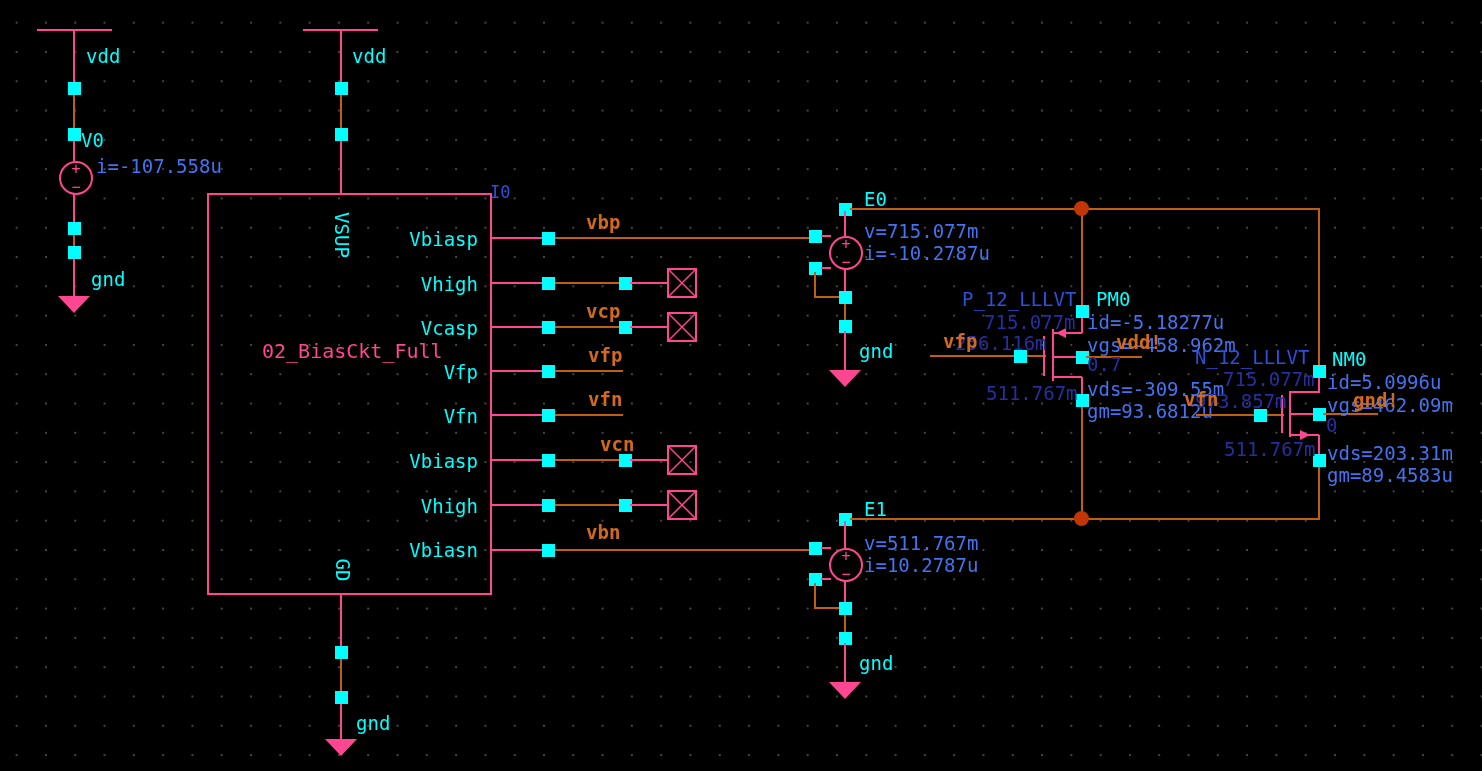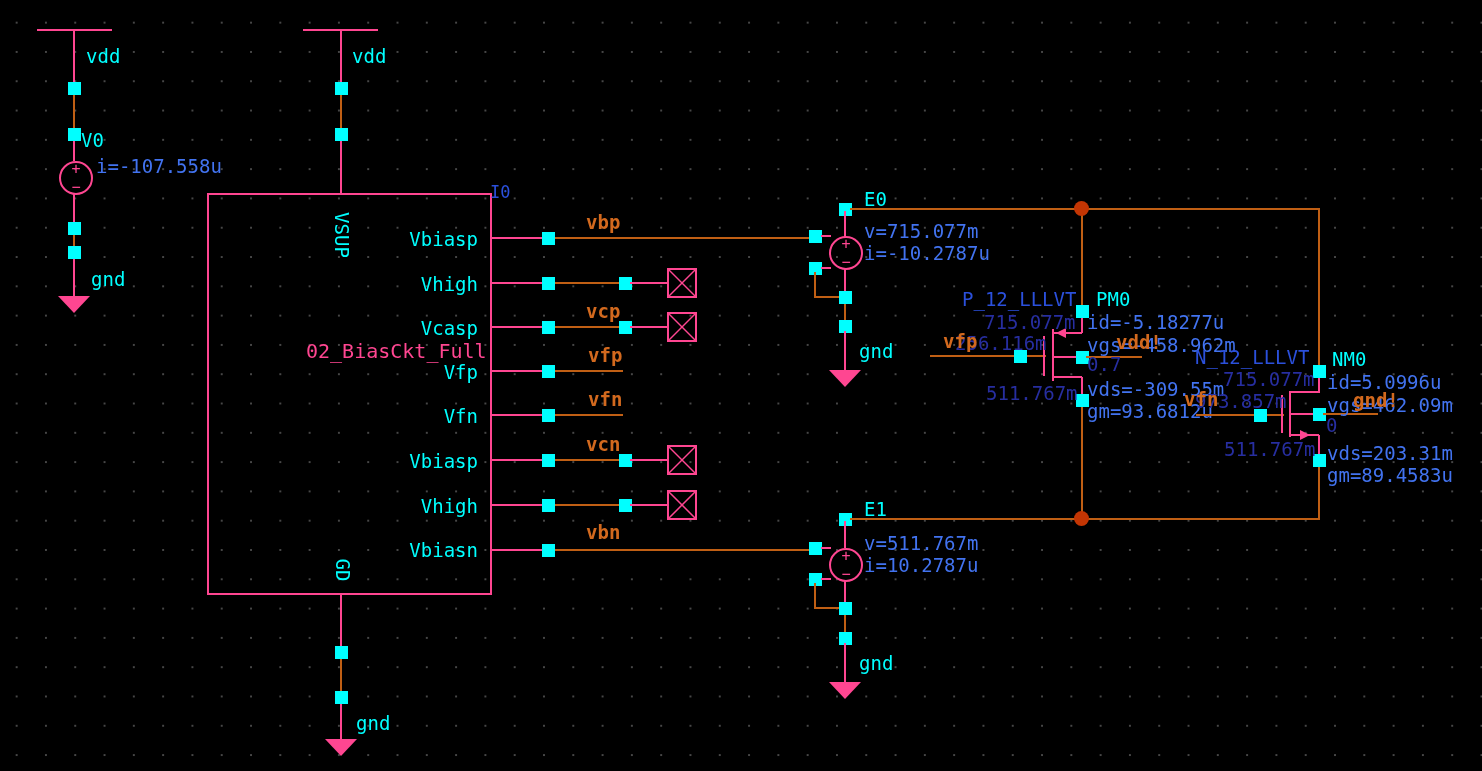--- a/index.html
+++ b/index.html
@@ -17,7 +17,7 @@
   .mb{color:#2b50dc;}
   .nv{color:#272ea0;}
   .or{color:#d2691e;font-weight:bold;}
-  .pk{color:#ff4691;margin-left:44px;}
+  .pk{color:#ff4691;}
   .w{position:absolute;background:#ff4691;}          
   .n{position:absolute;background:#c05f14;}          
   .hd{position:absolute;width:13px;height:13px;background:#00ffff;}

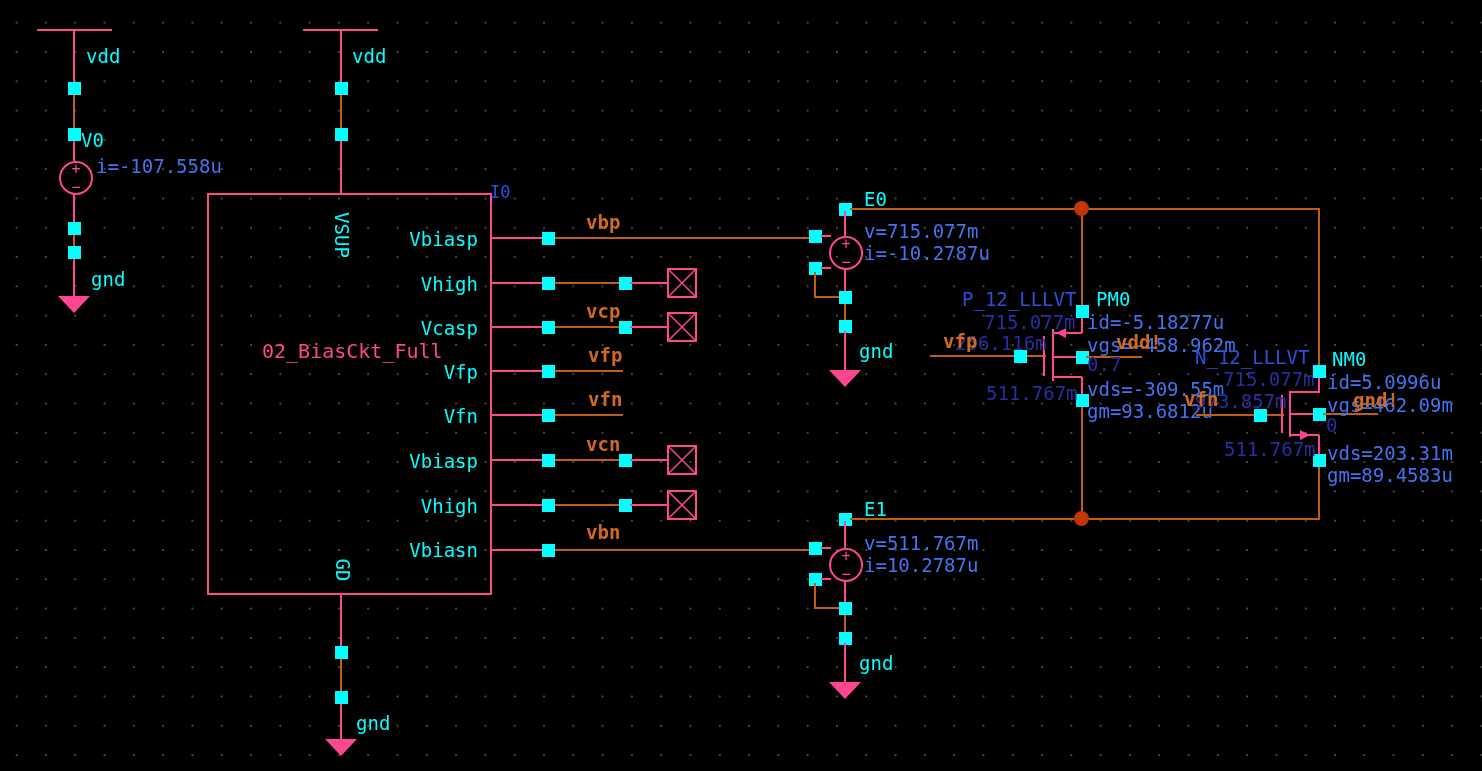--- a/index.html
+++ b/index.html
@@ -110,7 +110,7 @@
   <div class="t or" style="left:586px;top:302px">vcp</div>
   <div class="t or" style="left:588px;top:346px">vfp</div>
   <div class="t or" style="left:588px;top:390px">vfn</div>
-  <div class="t or" style="left:586px;top:435px">vcn</div>
+  <div class="t or" style="left:600px;top:435px">vcn</div>
   <div class="t or" style="left:586px;top:523px">vbn</div>
 
   <div class="hd" style="left:619px;top:277px"></div>

